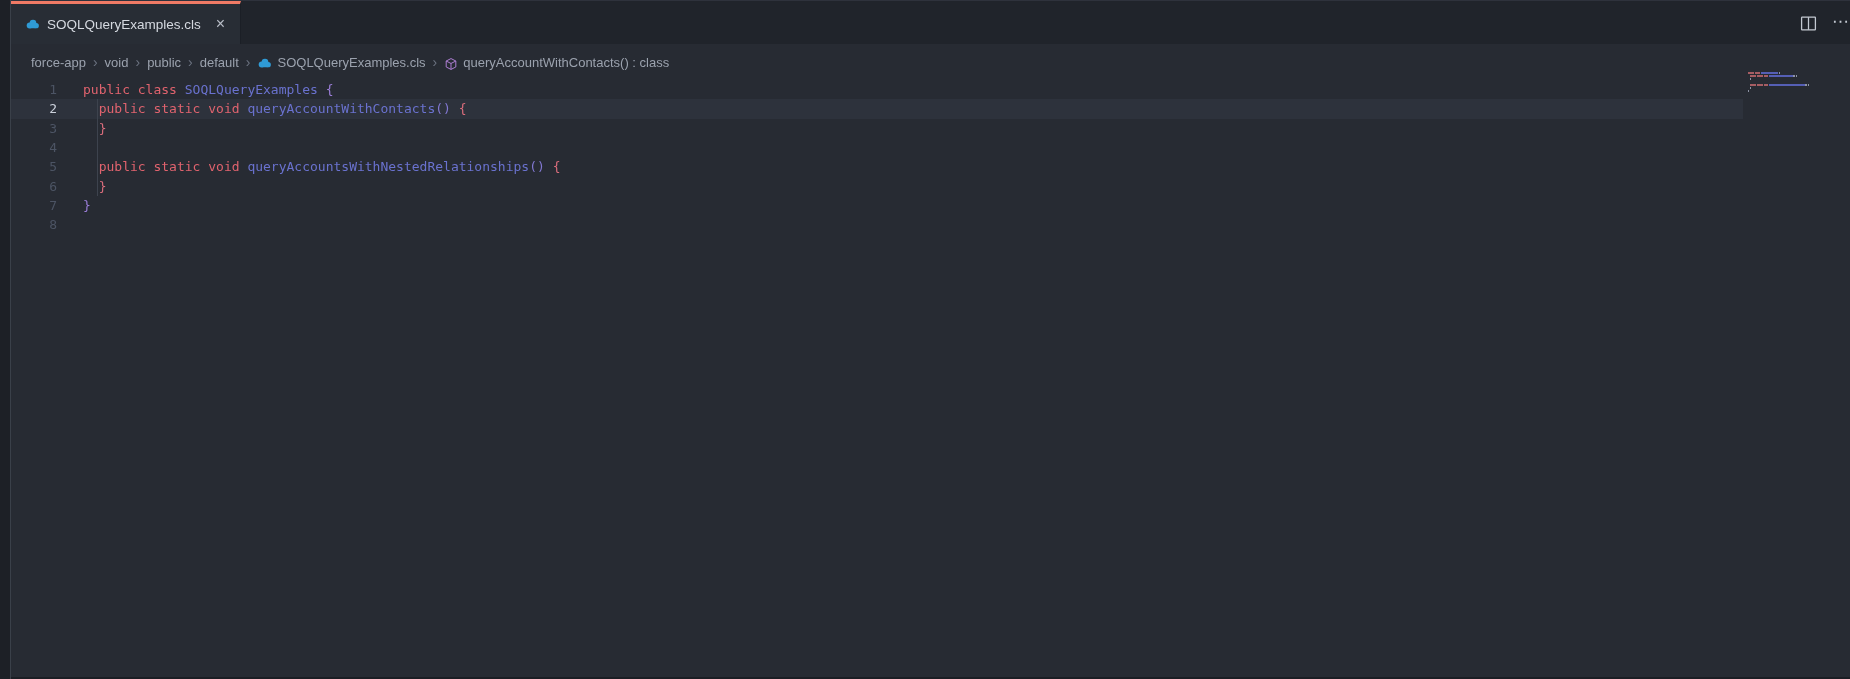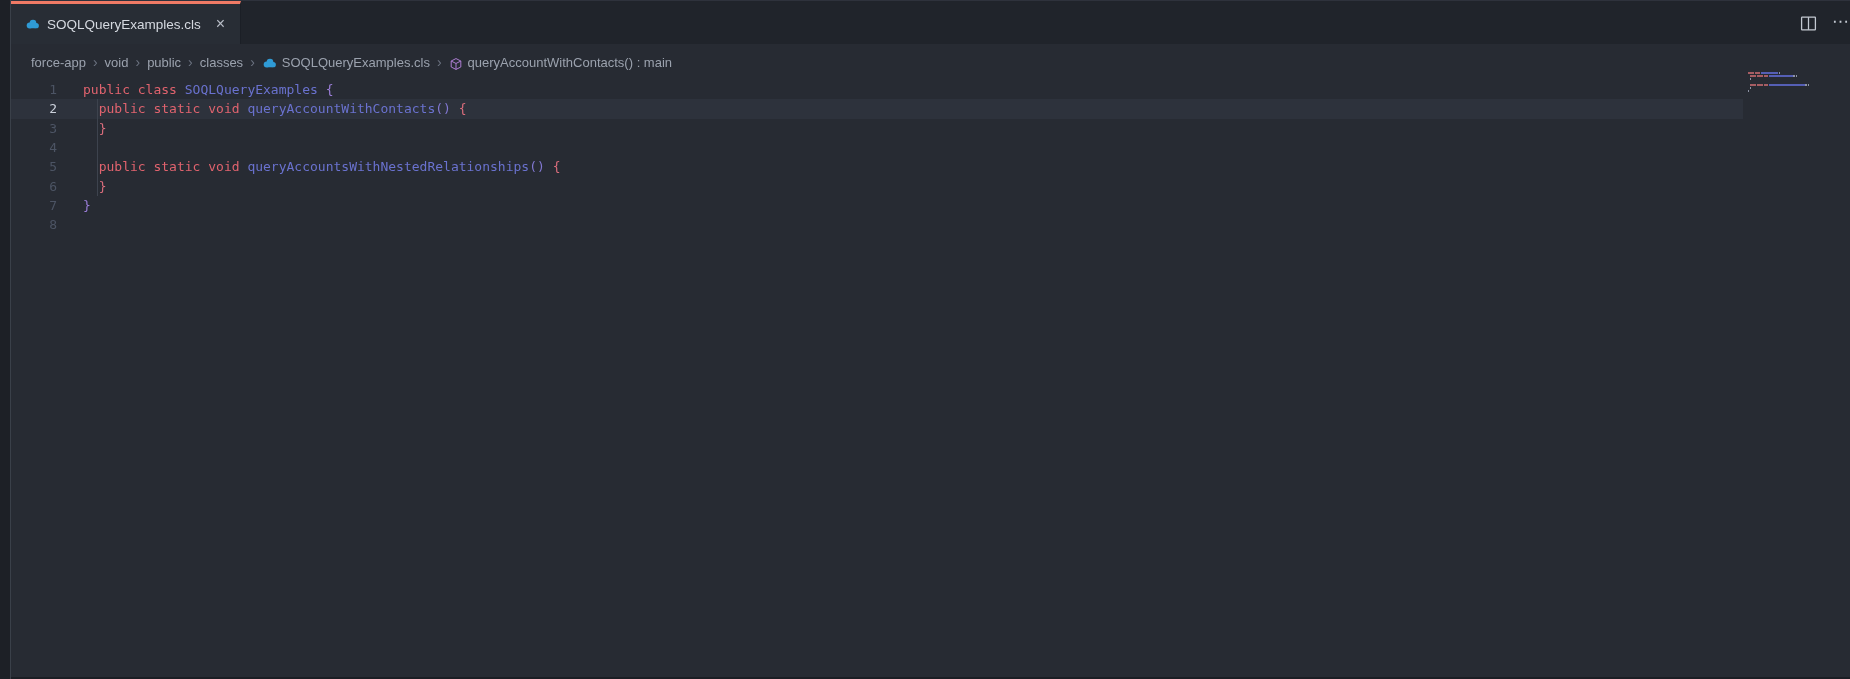--- a/index.html
+++ b/index.html
@@ -80,7 +80,7 @@
       <span class="bc-sep">›</span>
       <span class="bc-item">public</span>
       <span class="bc-sep">›</span>
-      <span class="bc-item">classes</span>
+      <span class="bc-item">default</span>
       <span class="bc-sep">›</span>
       <span class="bc-icon">
         <svg width="15" height="15" viewBox="0 0 16 16">

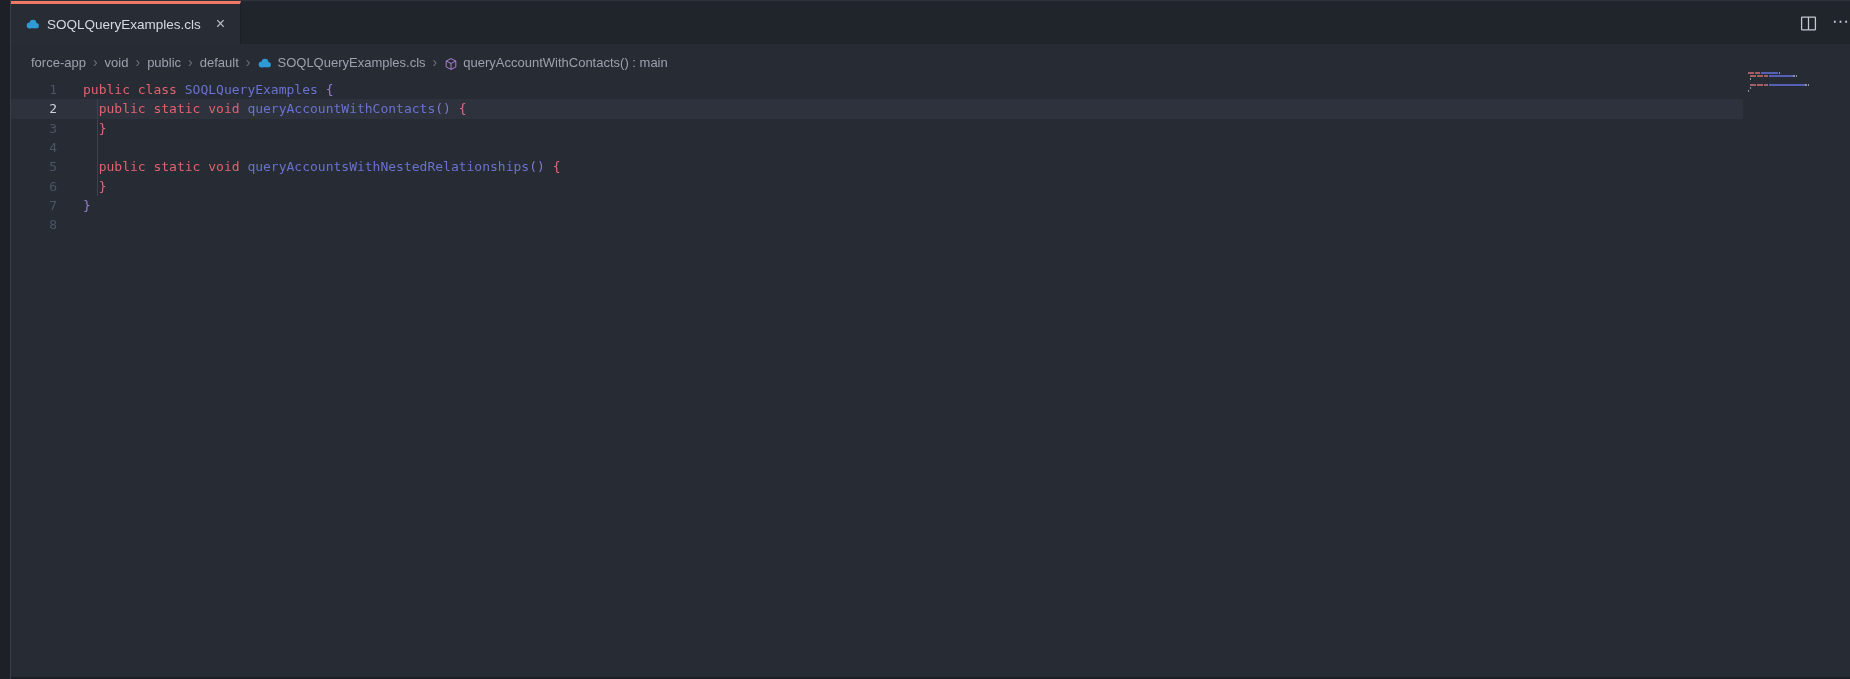--- a/index.html
+++ b/index.html
@@ -100,7 +100,7 @@
           <path d="M2.5 4.6L8 7.4l5.5-2.8M8 7.4v6.8"></path>
         </svg>
       </span>
-      <span class="bc-item">queryAccountWithContacts() : main</span>
+      <span class="bc-item">queryAccountWithContacts() : class</span>
     </div>
 
   <div class="editor-body">

